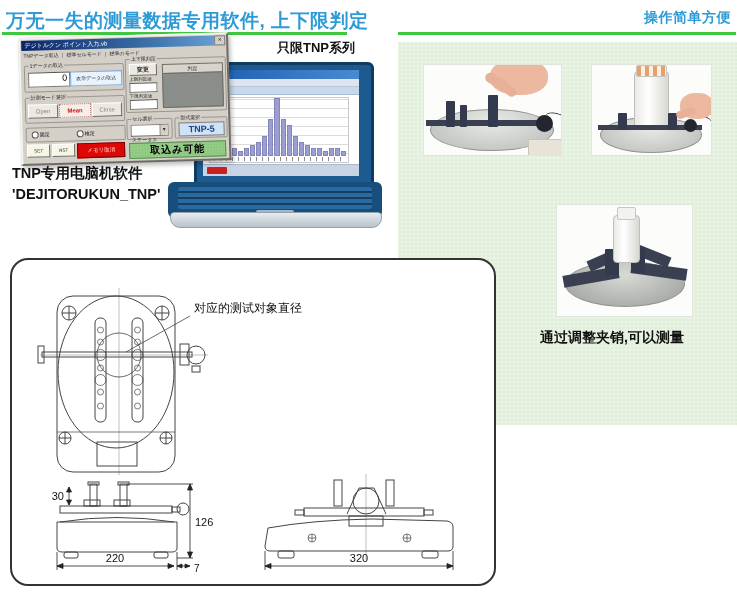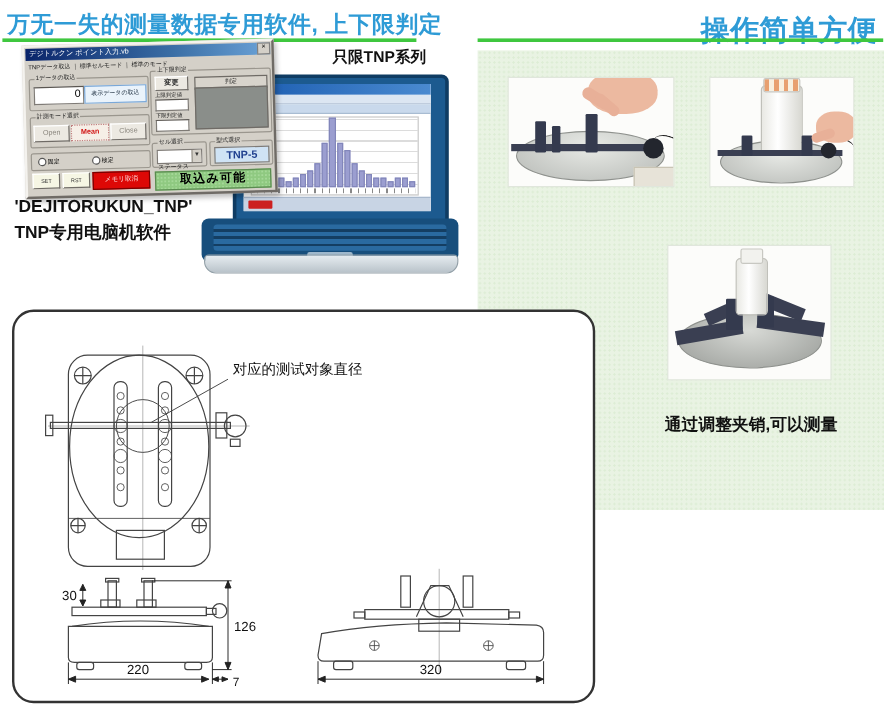--- a/index.html
+++ b/index.html
@@ -9,7 +9,7 @@
 
   
   .hdr{font-weight:bold;color:#2e9bd6;font-size:19px;letter-spacing:0.5px;}
-  .hdr-right{font-size:24px;text-align:right;}
+  .hdr-right{font-size:14px;text-align:right;}
   .underline{height:3px;background:#3fc73f;}
   .sublabel{font-size:13px;color:#111;font-weight:bold;}
 

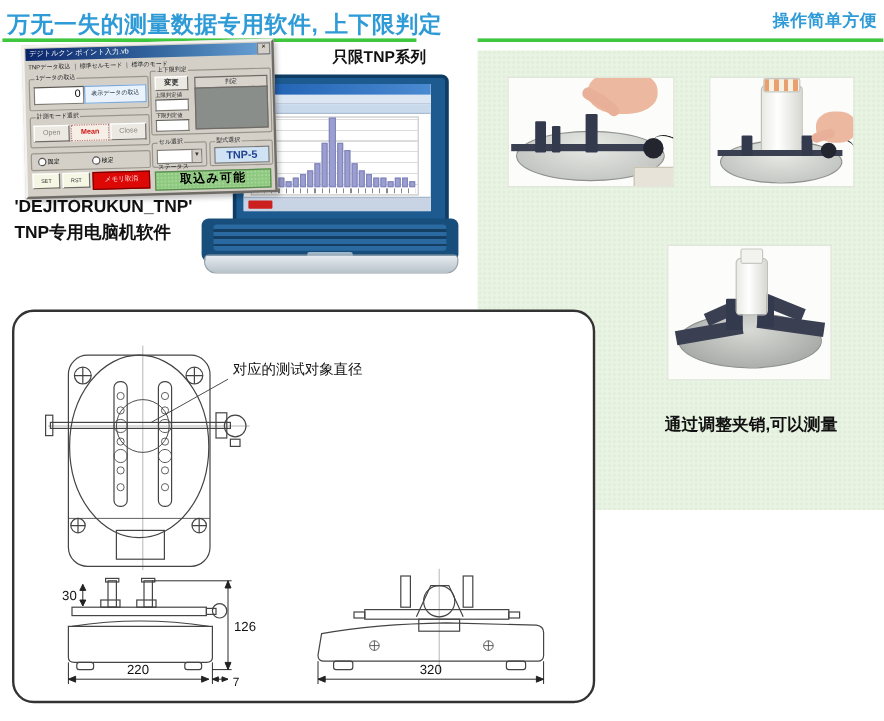--- a/index.html
+++ b/index.html
@@ -211,8 +211,8 @@
 </div>
 
 <div class="abs laptop-caption" style="left:12px;top:163px;">
+  <div>TNP专用电脑机软件</div>
   <div>'DEJITORUKUN_TNP'</div>
-  <div>TNP专用电脑机软件</div>
 </div>
 
 <div class="abs greenpanel">

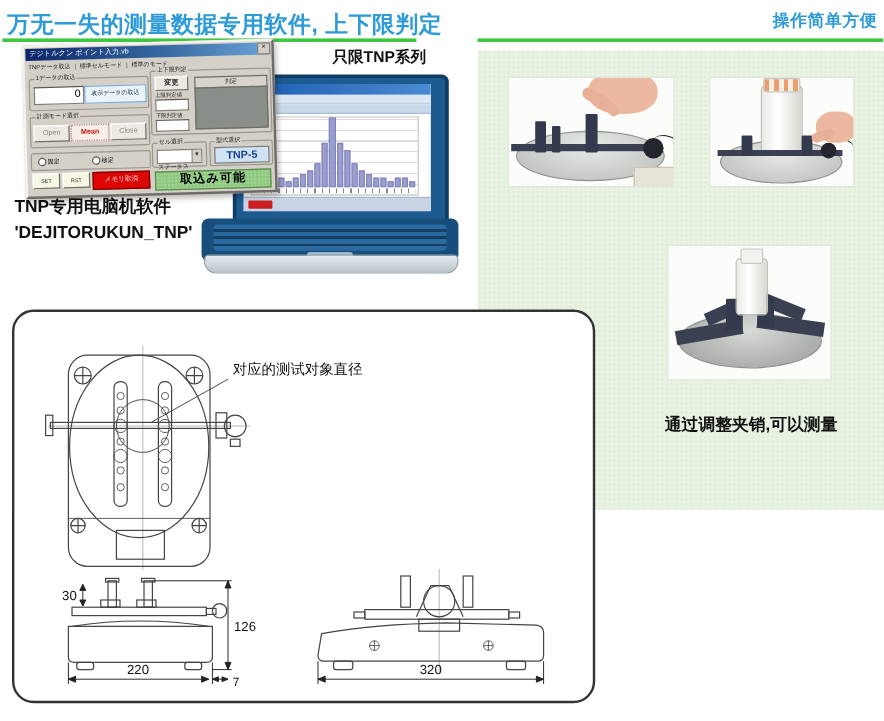--- a/index.html
+++ b/index.html
@@ -257,7 +257,7 @@
     <div class="cap" style="left:60px;top:2px;width:17px;height:11px;"></div>
   </div>
 
-  <div class="panel-text" style="left:156px;top:286px;margin-top:16px;">
+  <div class="panel-text" style="left:142px;top:286px;">
     <div>通过调整夹销,可以测量</div>
   </div>
 </div>

